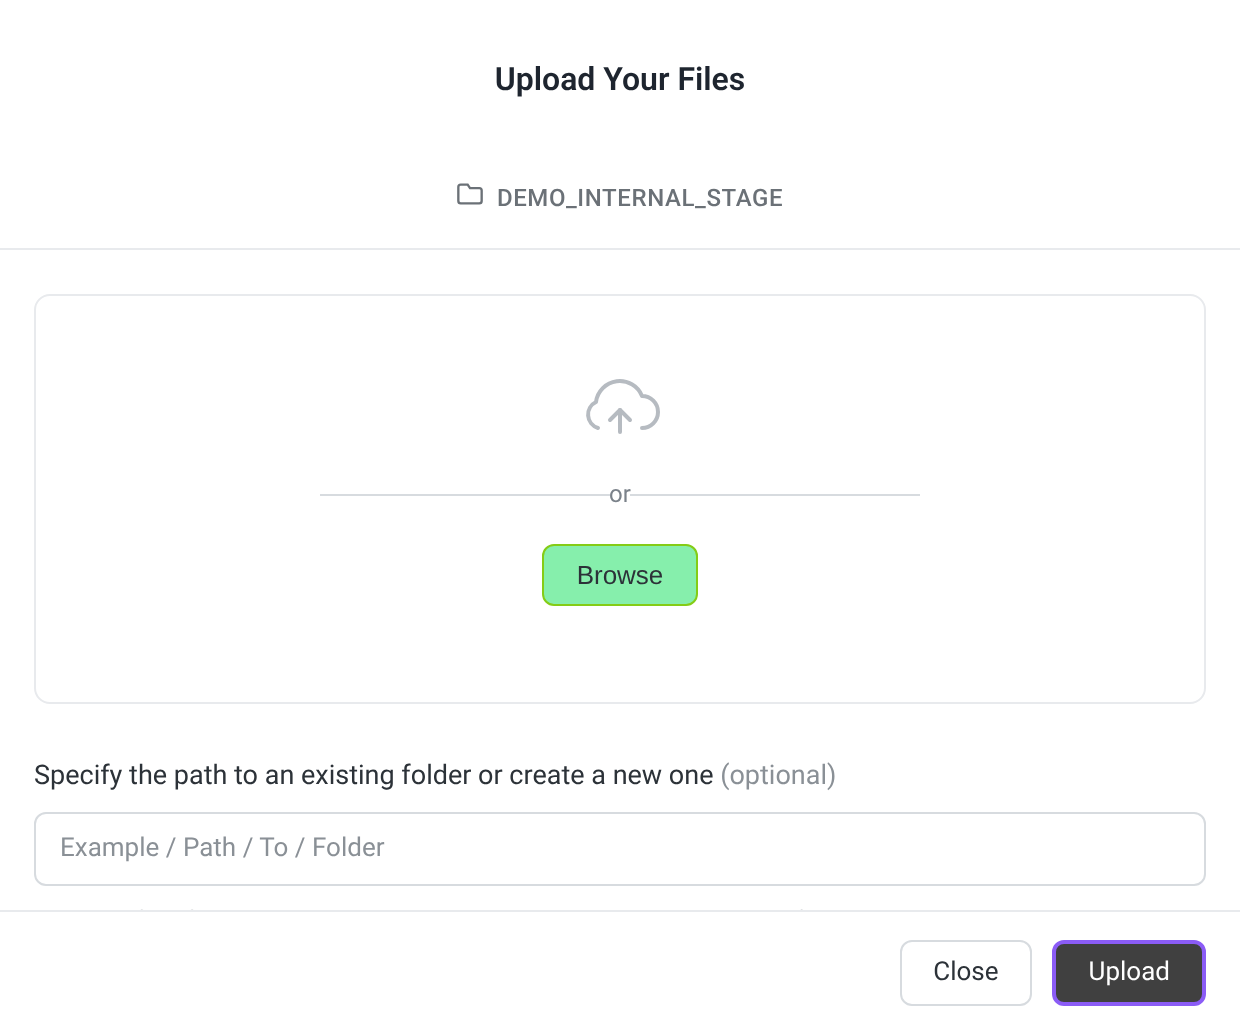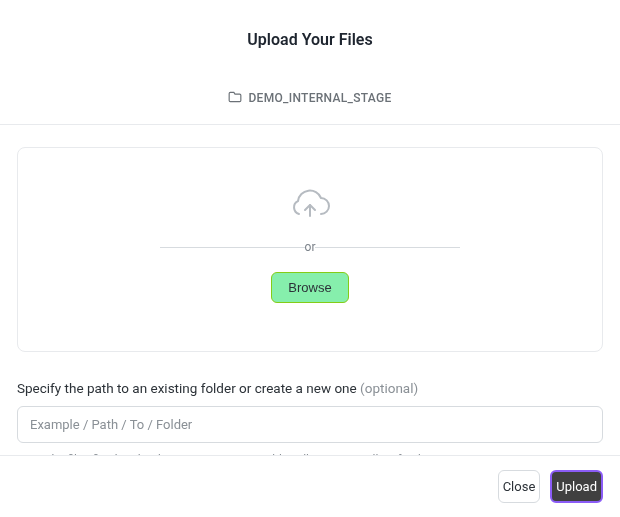--- a/index.html
+++ b/index.html
@@ -24,6 +24,7 @@
     }
     .stage-row {
       display: flex;
+      align-items: center;
       justify-content: center;
       gap: 6px;
       color: #6b7177;

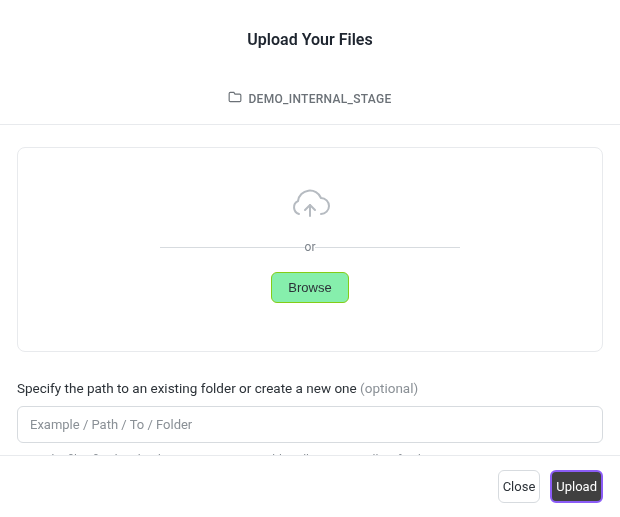--- a/index.html
+++ b/index.html
@@ -126,7 +126,7 @@
     }
     .btn {
       border-radius: 6px;
-      padding: 7px 4px;
+      padding: 7px 16px;
       font-size: 13px;
       cursor: pointer;
       font-family: inherit;

